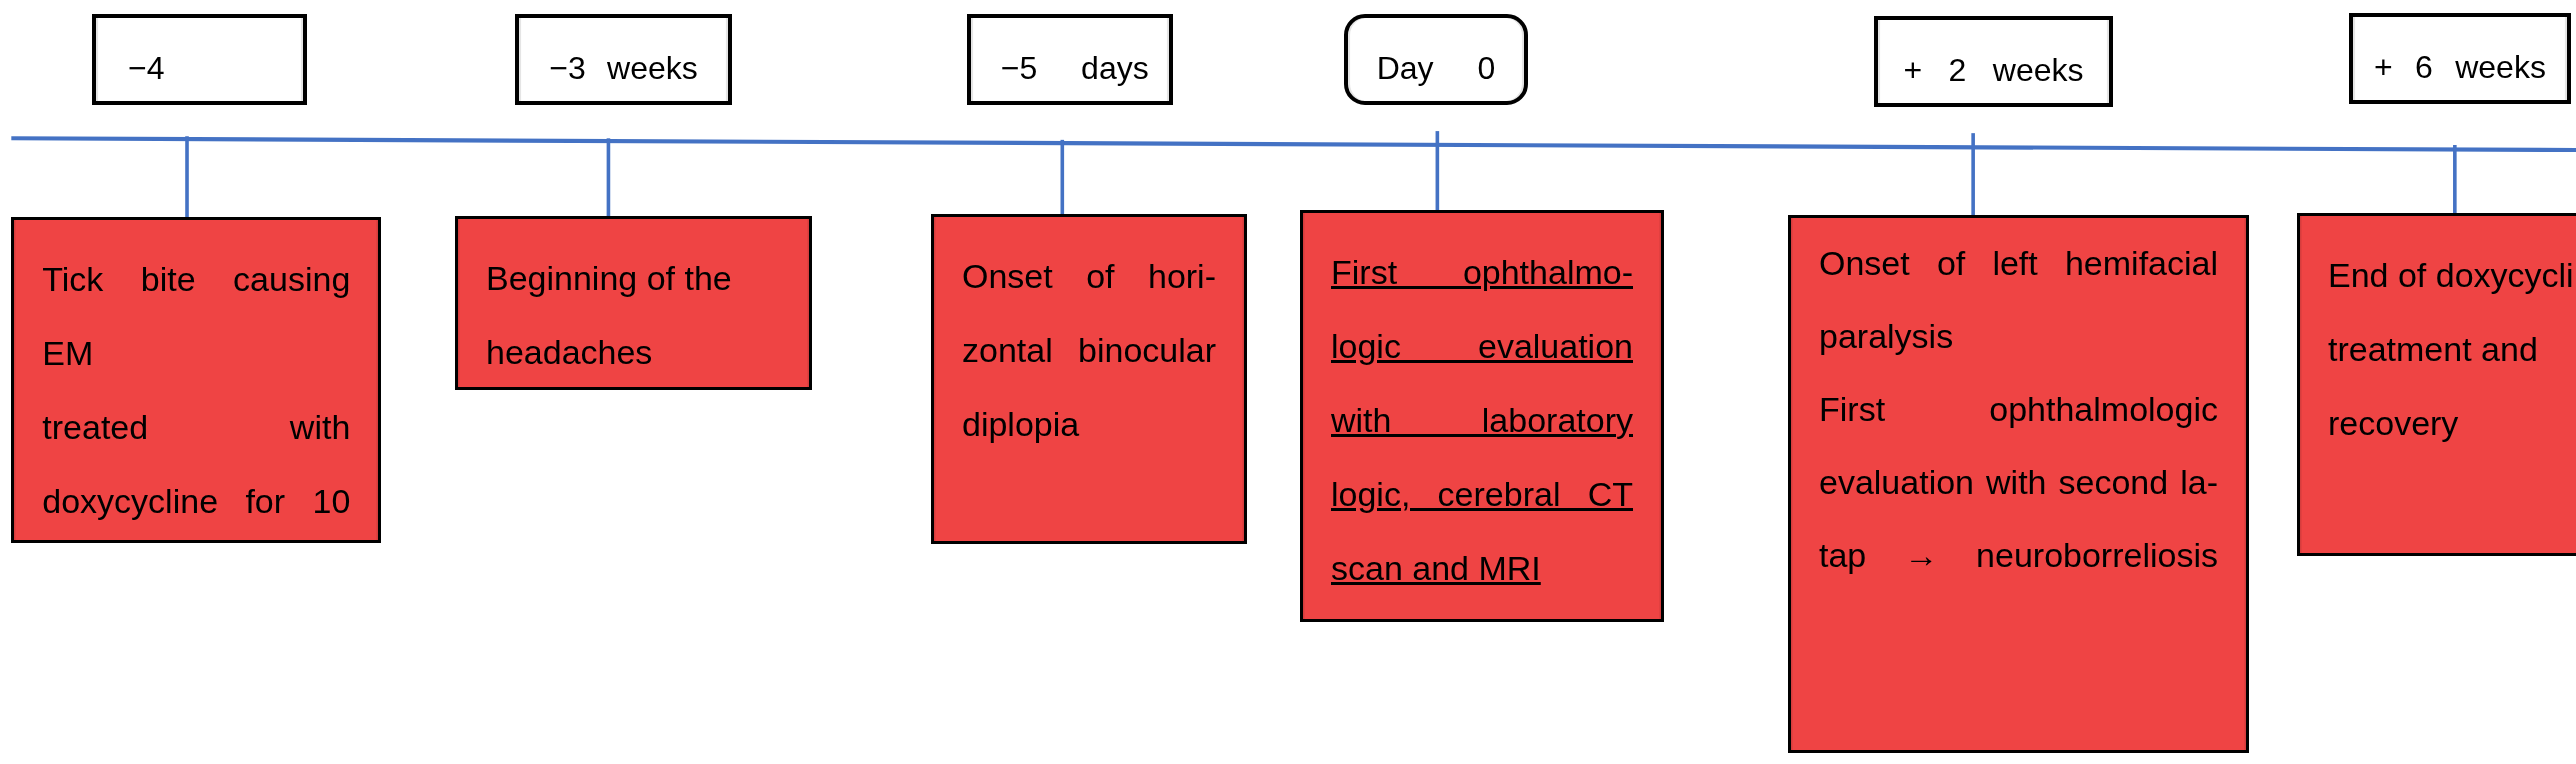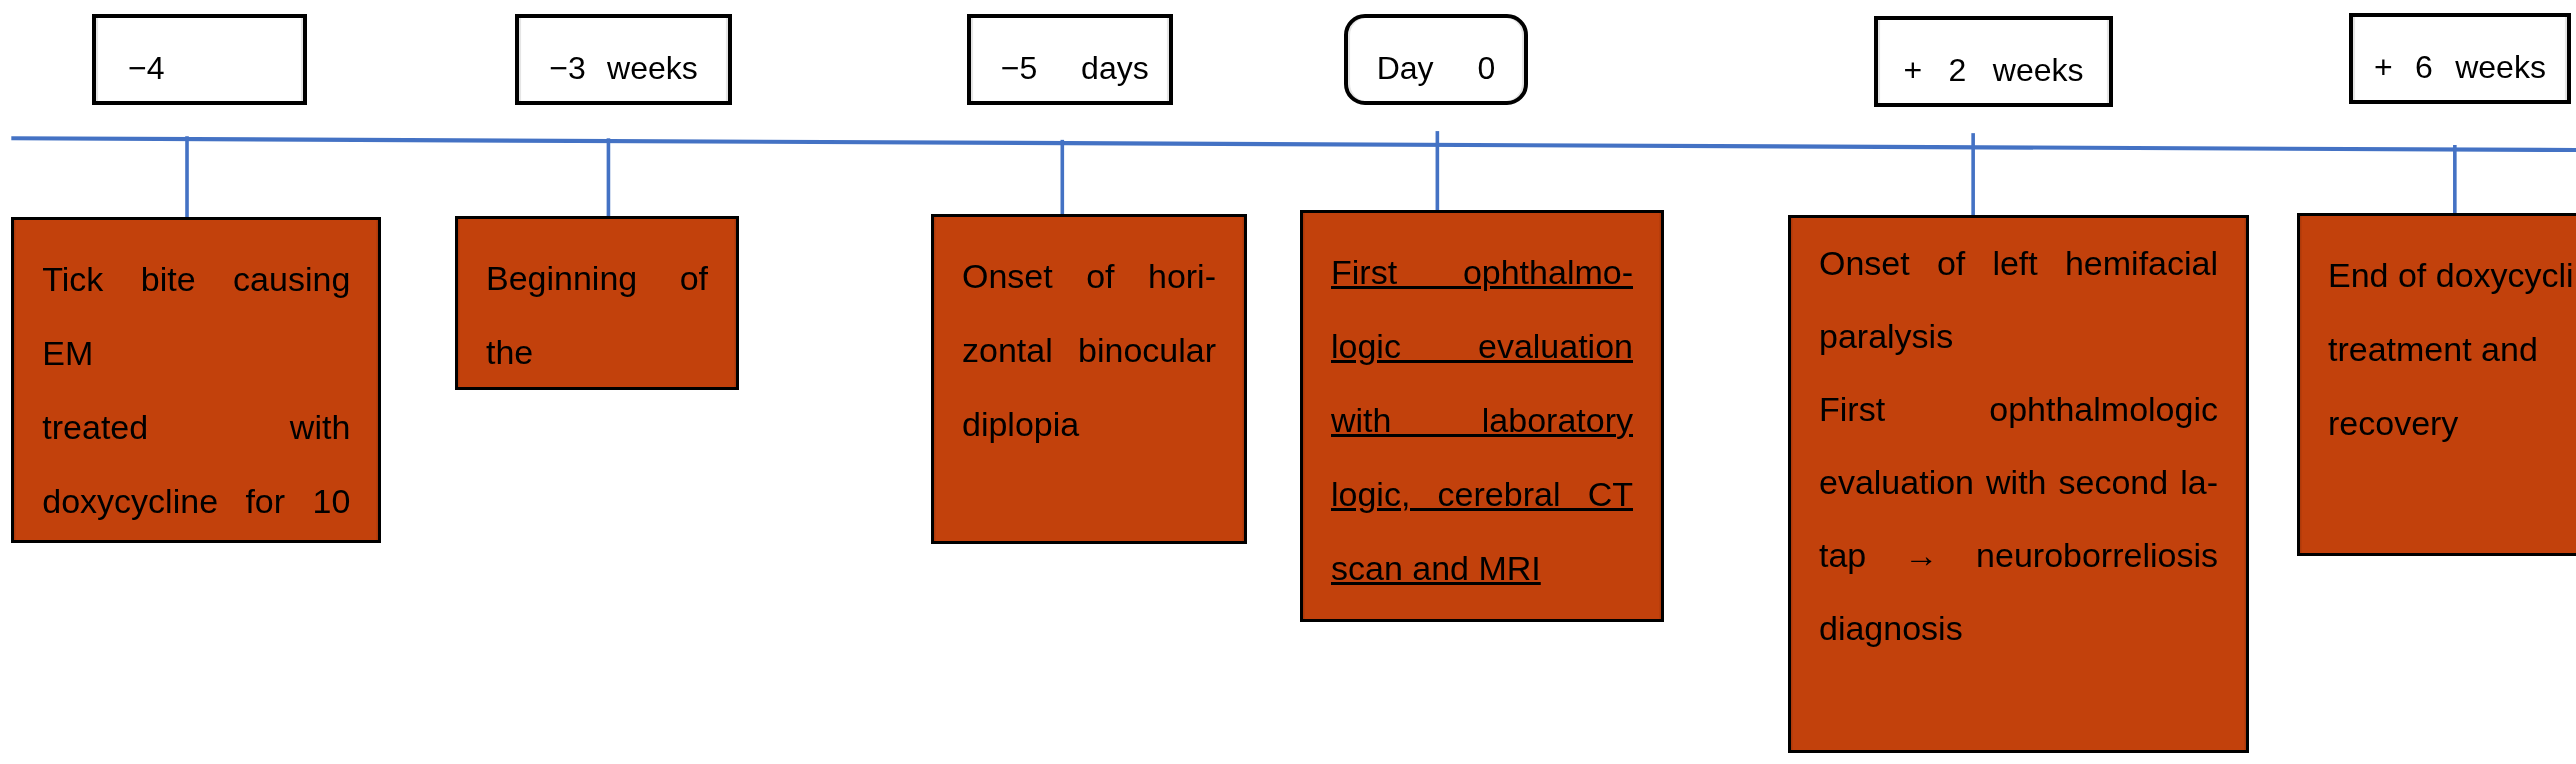--- a/index.html
+++ b/index.html
@@ -38,7 +38,7 @@
     position:absolute;
     box-sizing:border-box;
     border:3.6px solid #000000;
-    background:#c2410c;
+    background:#ef4444;
     box-shadow: inset 1.5px 0 0 rgba(0,0,0,0.10), inset -1.5px 0 0 rgba(0,0,0,0.10);
     padding:21.6px 28px 0 28px;
     font-size:34px;

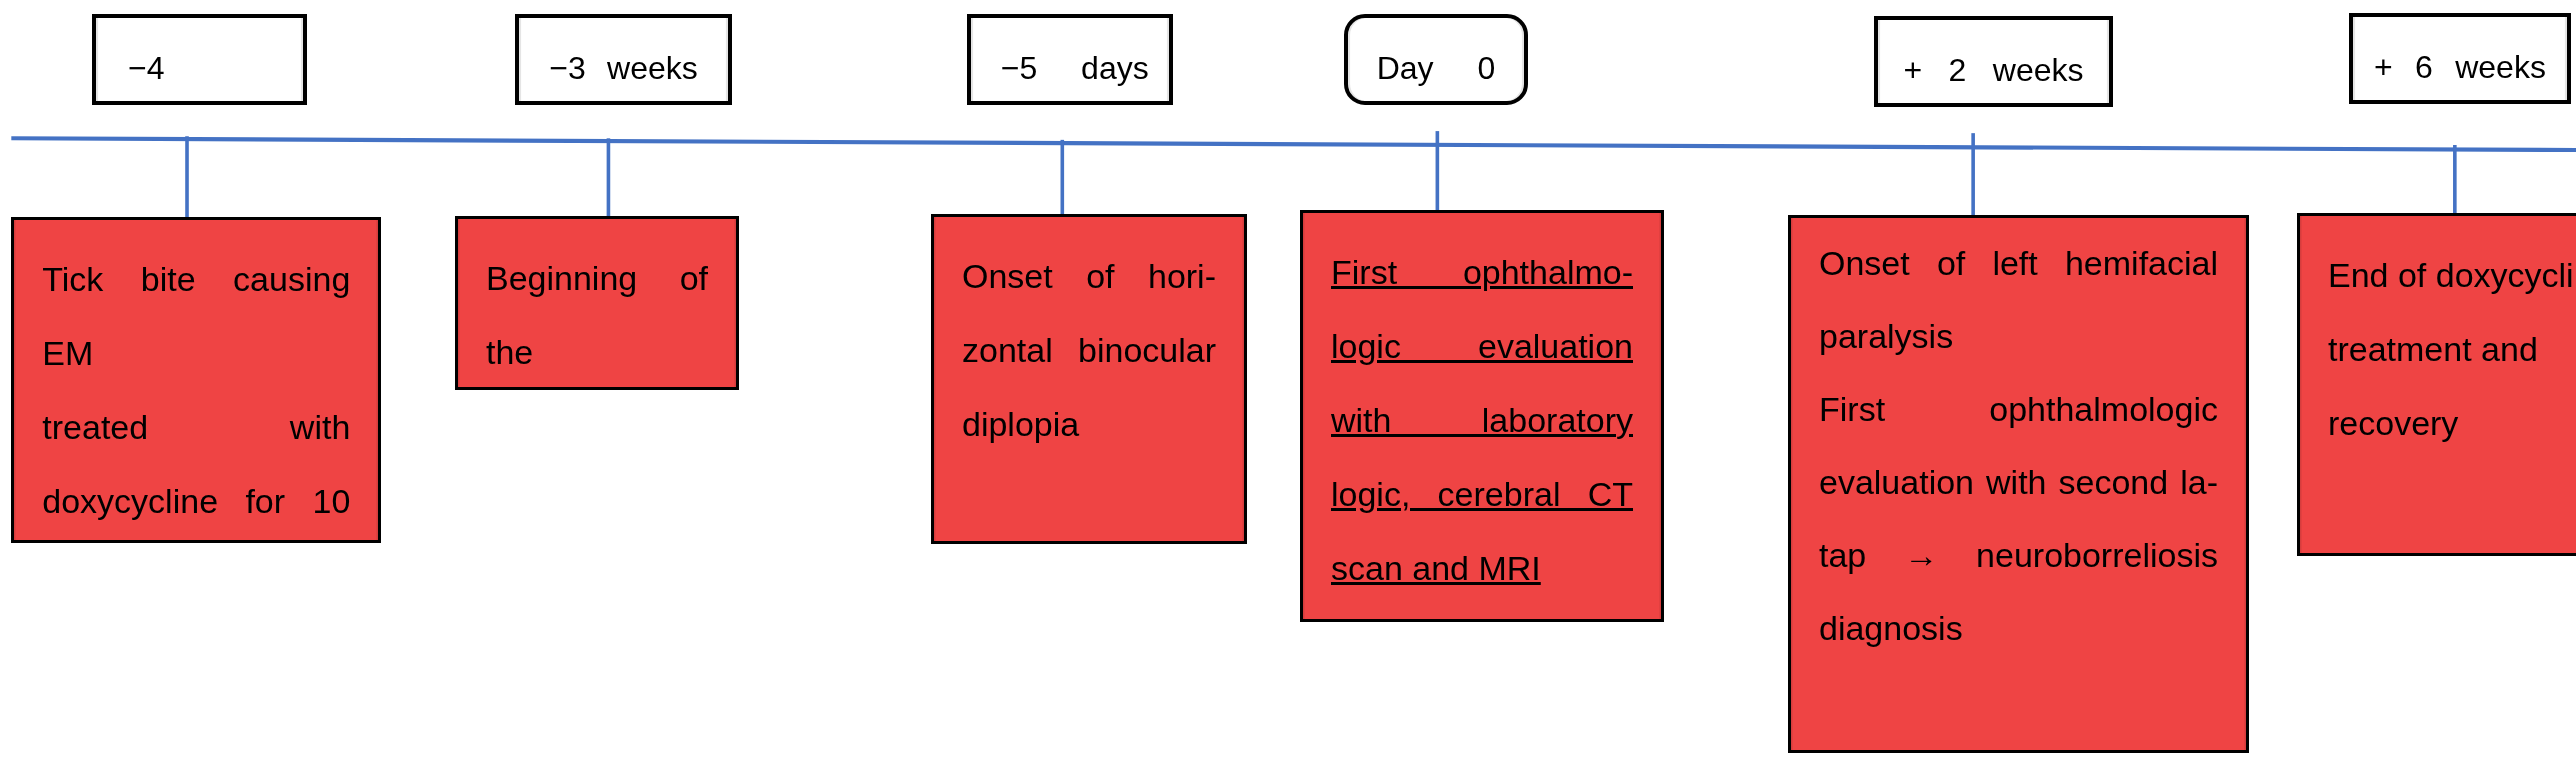--- a/index.html
+++ b/index.html
@@ -95,7 +95,7 @@
     <div class="tline">days.</div>
   </div>
 
-  <div class="event-box" style="left:455px;top:216px;width:284px;height:174px;">
+  <div class="event-box" style="left:455px;top:216px;width:357px;height:174px;">
     <div class="tline">Beginning of the</div>
     <div class="tline">headaches</div>
   </div>

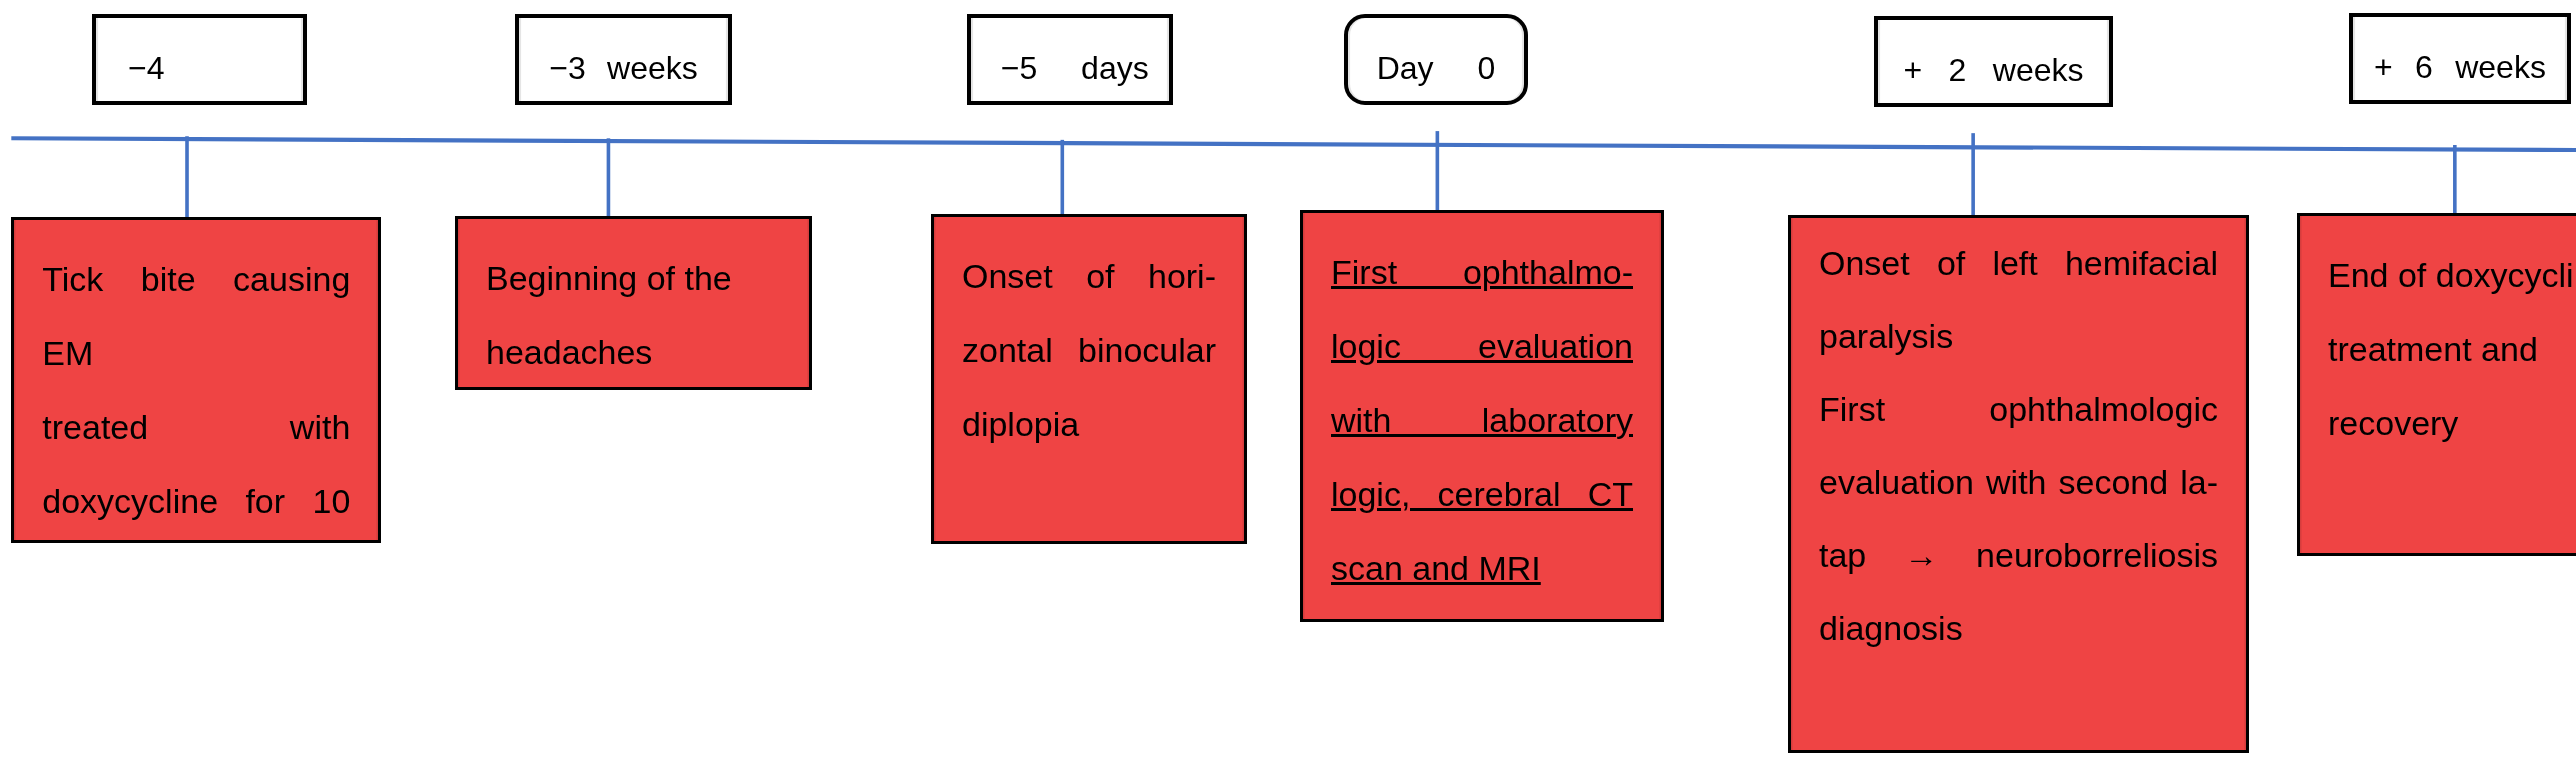--- a/index.html
+++ b/index.html
@@ -120,7 +120,6 @@
     <div class="tline stretch">First ophthalmologic</div>
     <div class="tline stretch">evaluation with second la-</div>
     <div class="tline stretch">tap → neuroborreliosis</div>
-    <div class="tline">diagnosis</div>
   </div>
 
   <div class="event-box" style="left:2297px;top:213px;width:356px;height:343px;">

